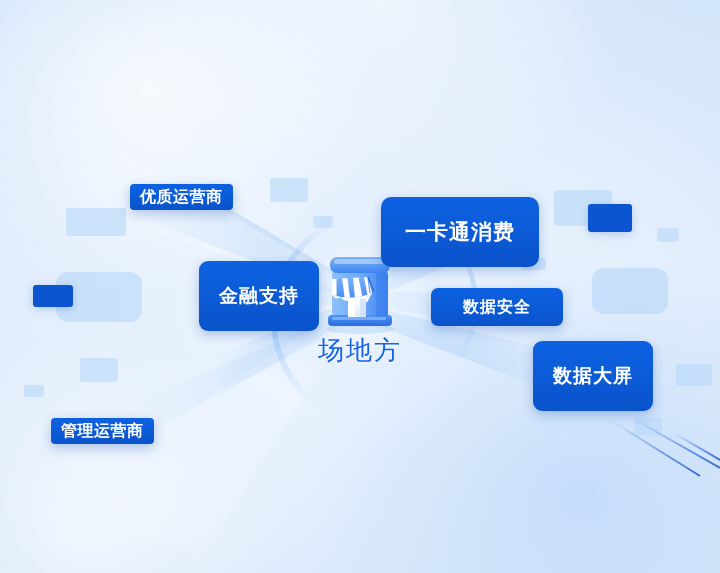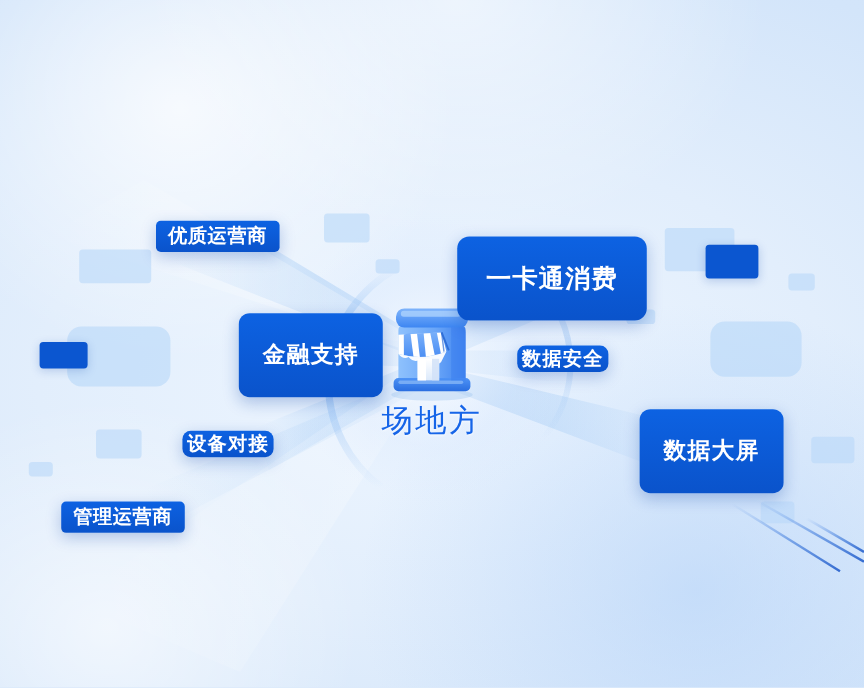--- a/index.html
+++ b/index.html
@@ -51,7 +51,7 @@
     white-space:nowrap;
   }
   .chip.sm{font-size:16px;border-radius:4px;padding:0 10px;height:26px;letter-spacing:.5px;}
-  .chip.md{font-size:16px;border-radius:7px;padding:0 4px;height:22px;}
+  .chip.md{font-size:16px;border-radius:7px;padding:0 32px;height:38px;}
   .chip.lg{font-size:19px;border-radius:9px;padding:12px 20px;height:46px;}
   .chip.xl{font-size:21px;border-radius:10px;padding:0 24px;height:70px;}
 

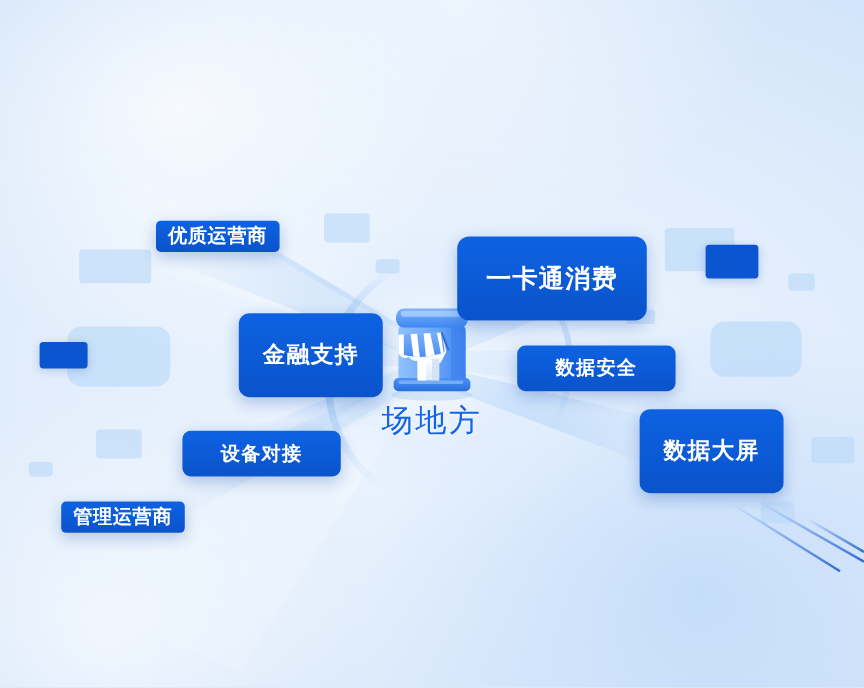--- a/index.html
+++ b/index.html
@@ -219,9 +219,6 @@
     <span>金融支持</span>
   </div>
 
-  <div class="chip md" style="left:152px;top:359px;">
-    <span>设备对接</span>
-  </div>
 
   <div class="chip sm" style="left:51px;top:418px;justify-content:center;">
     <span>管理运营商</span>

